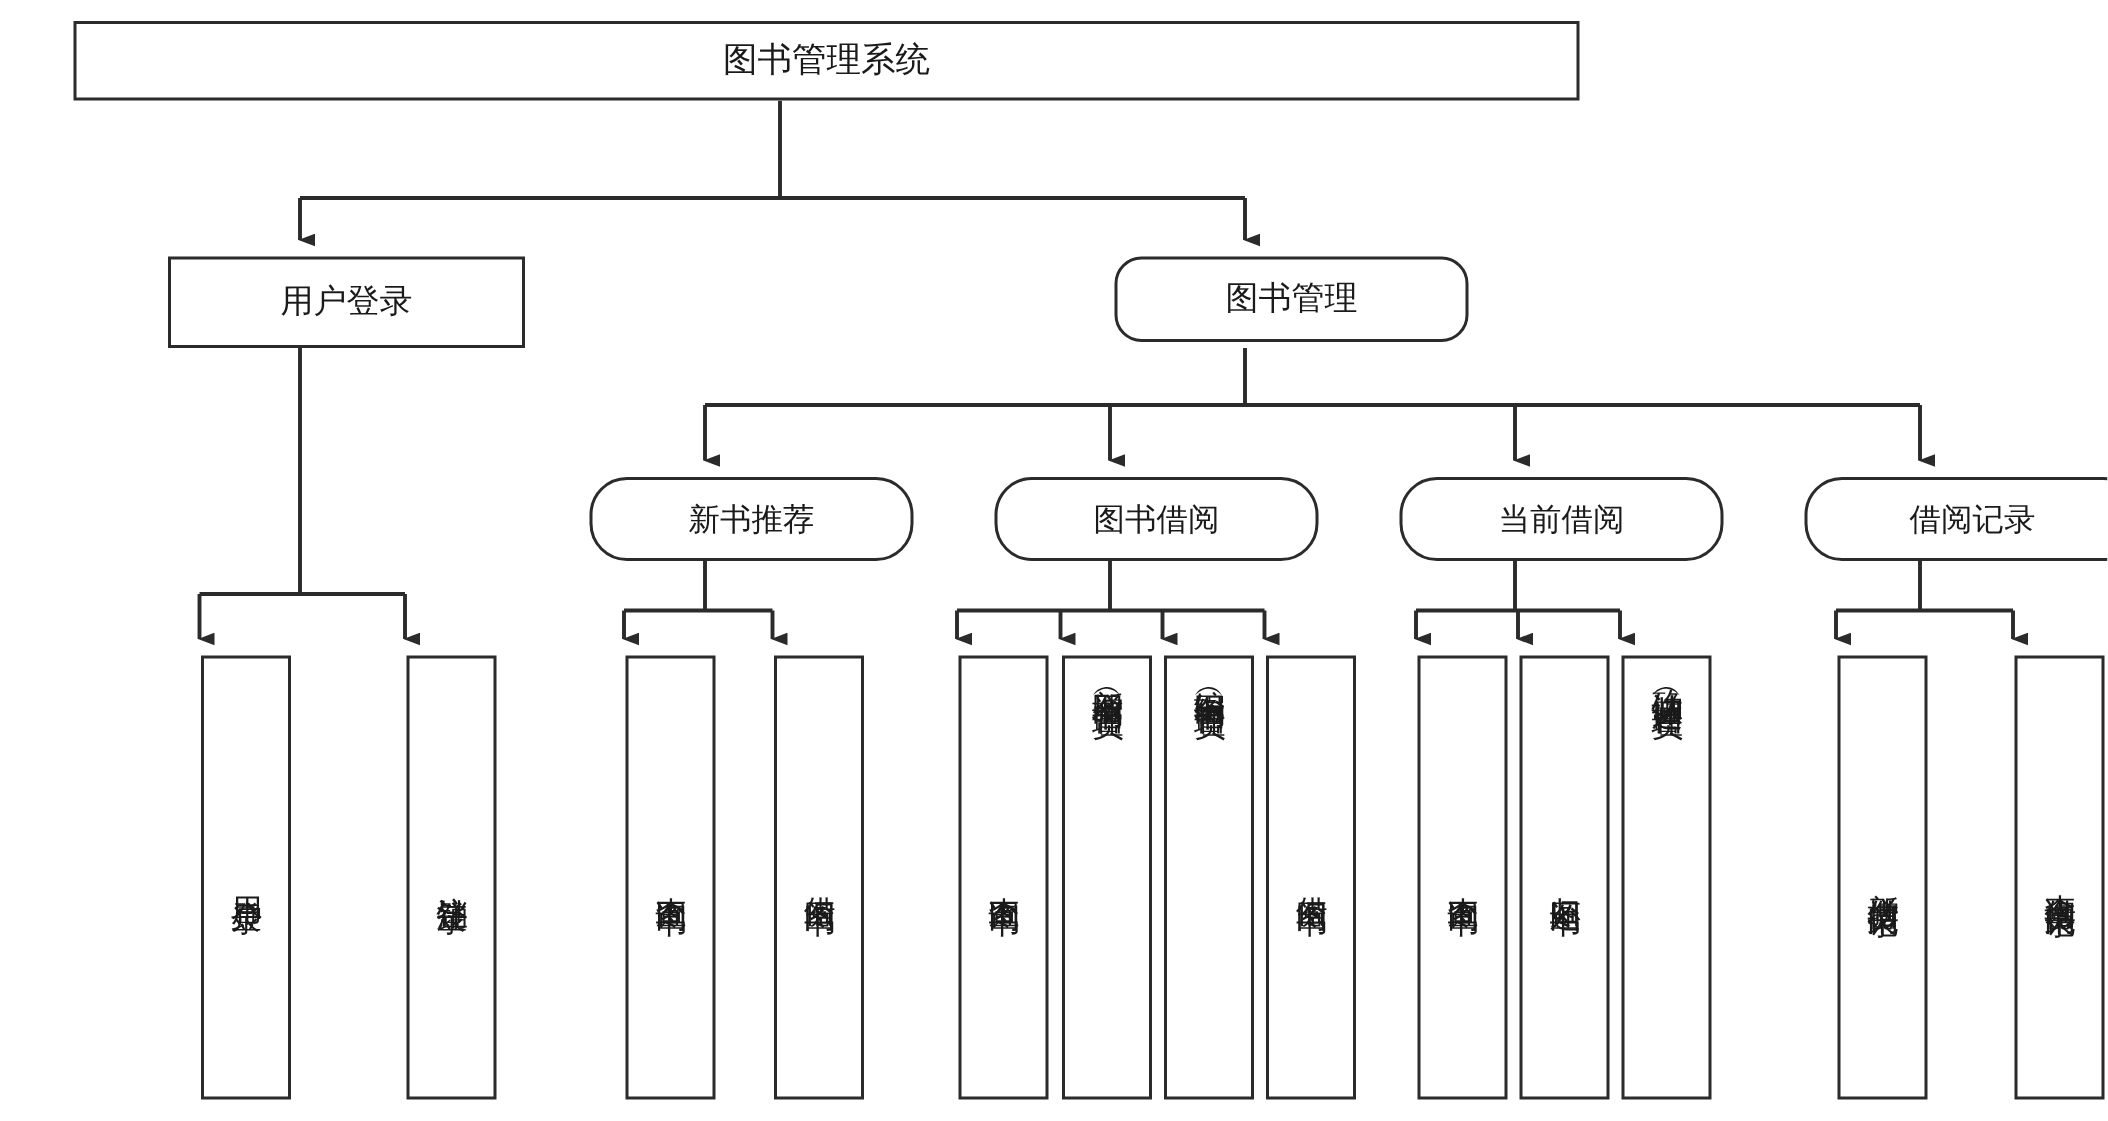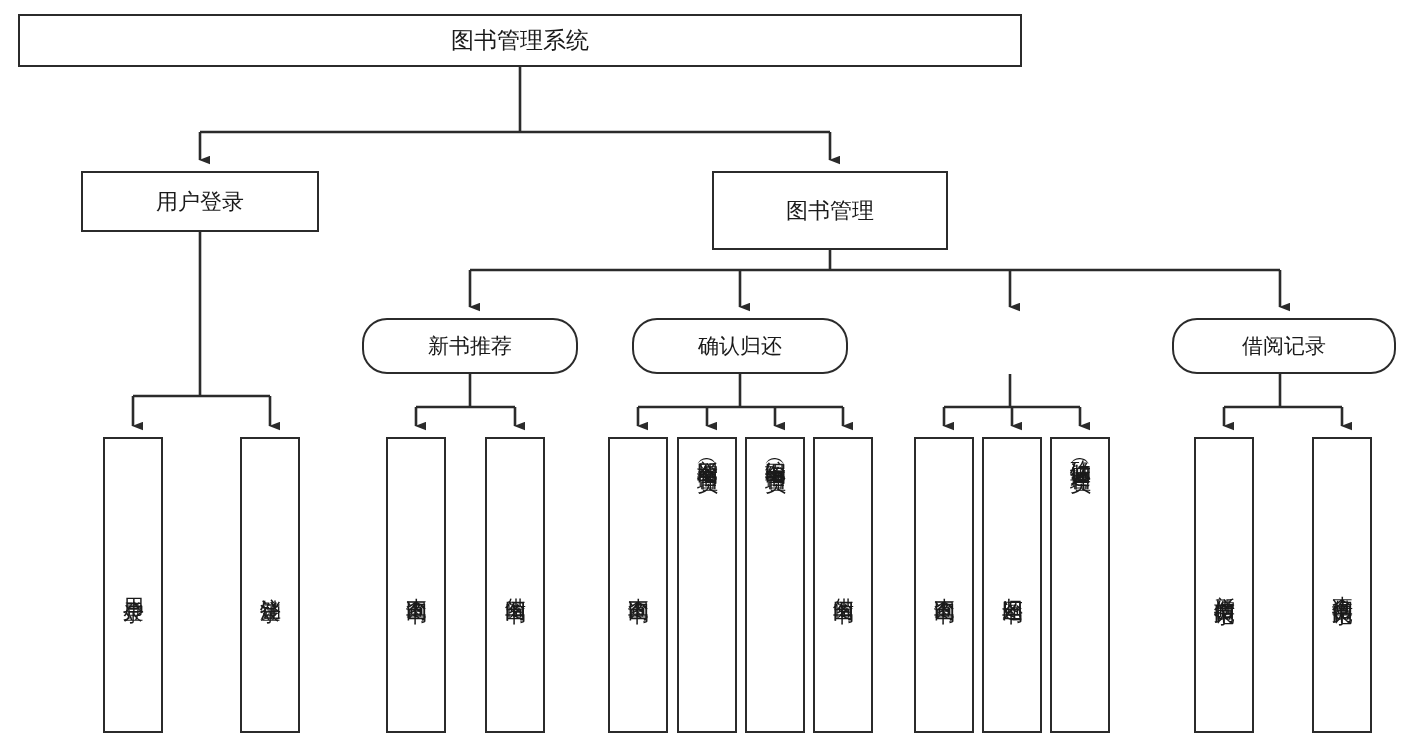--- a/index.html
+++ b/index.html
@@ -37,6 +37,7 @@
     color: #1a1a1a;
     line-height: 1.18;
     text-align: center;
+    margin-left: 31px;
   }
   .node-root {
     font-size: 23px;

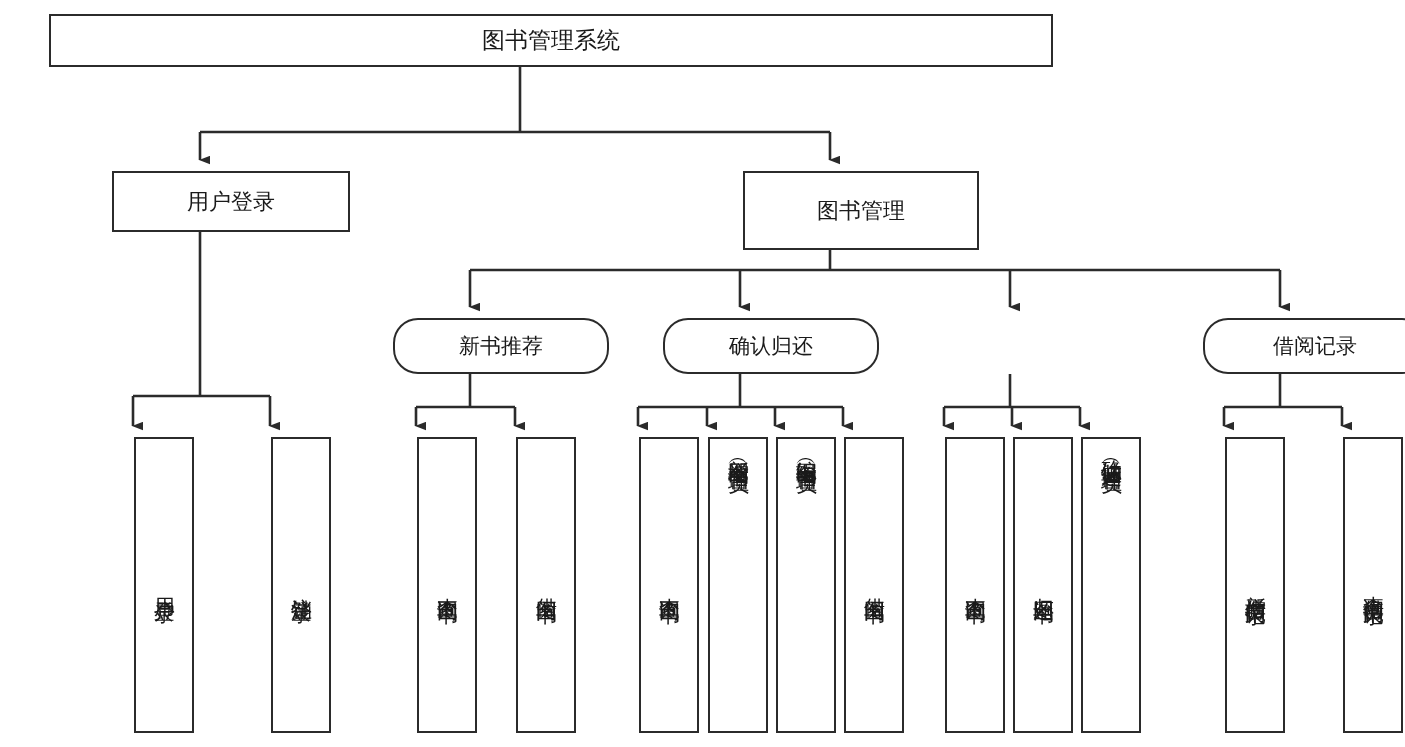--- a/index.html
+++ b/index.html
@@ -136,7 +136,7 @@
   <div class="node node-l2" style="left: 81px; top: 171px; width: 238px; height: 61px; border-color: rgb(43, 43, 43); background: rgb(255, 255, 255); color: rgb(26, 26, 26);">
     <span>用户登录</span>
   </div>
-  <div class="node node-l2" style="left: 712px; top: 171px; width: 236px; height: 79px; border-color: rgb(43, 43, 43); background: rgb(255, 255, 255); color: rgb(26, 26, 26);">
+  <div class="node node-l2" style="left: 712px; top: 171px; width: 236px; height: 57px; border-color: rgb(43, 43, 43); background: rgb(255, 255, 255); color: rgb(26, 26, 26); border-radius: 18px;">
     <span>图书管理</span>
   </div>
 

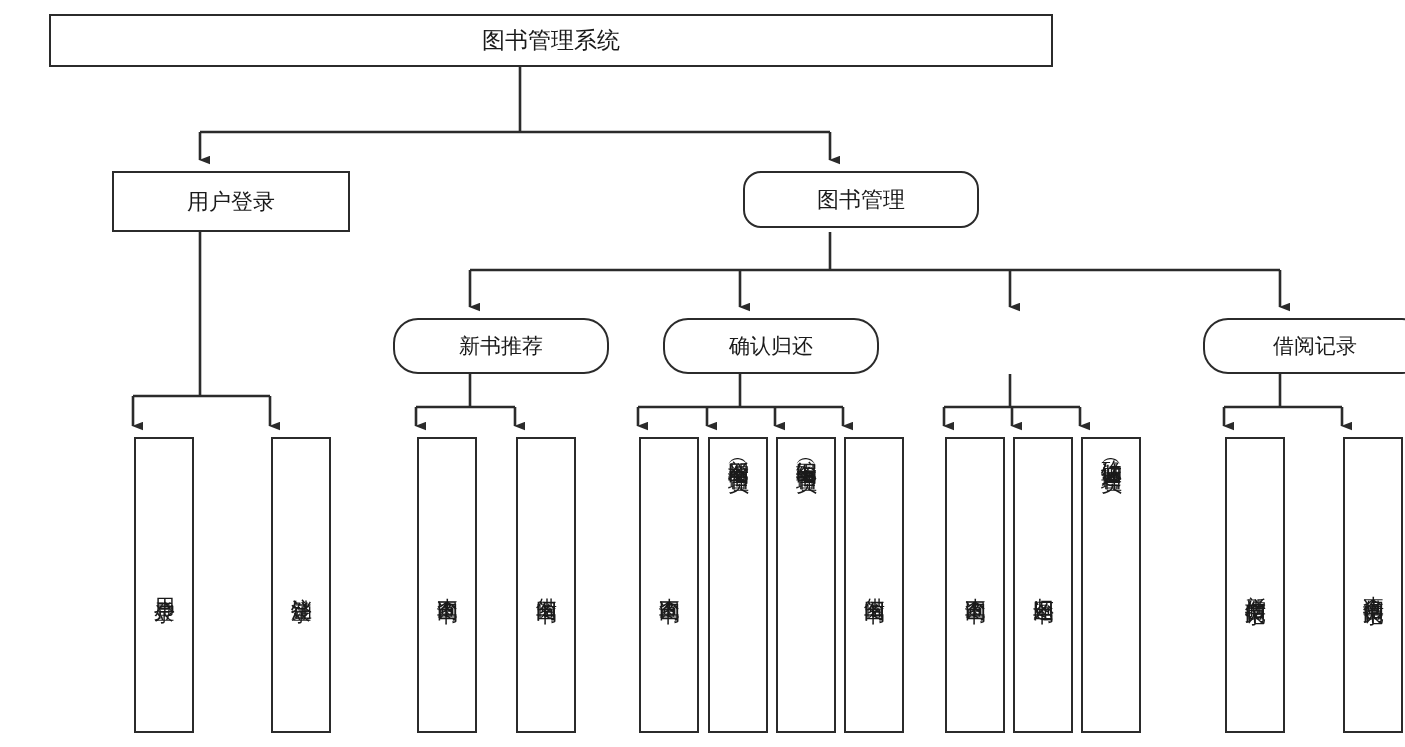--- a/index.html
+++ b/index.html
@@ -144,7 +144,7 @@
     <span>新书推荐</span>
   </div>
   <div class="node node-l3" style="left: 632px; top: 318px; width: 216px; height: 56px; border-color: rgb(43, 43, 43); background: rgb(255, 255, 255); color: rgb(26, 26, 26);">
-    <span>确认归还</span>
+    <span>图书借阅</span>
   </div>
   <div class="node node-l3" style="left: 1172px; top: 318px; width: 224px; height: 56px; border-color: rgb(43, 43, 43); background: rgb(255, 255, 255); color: rgb(26, 26, 26);">
     <span>借阅记录</span>

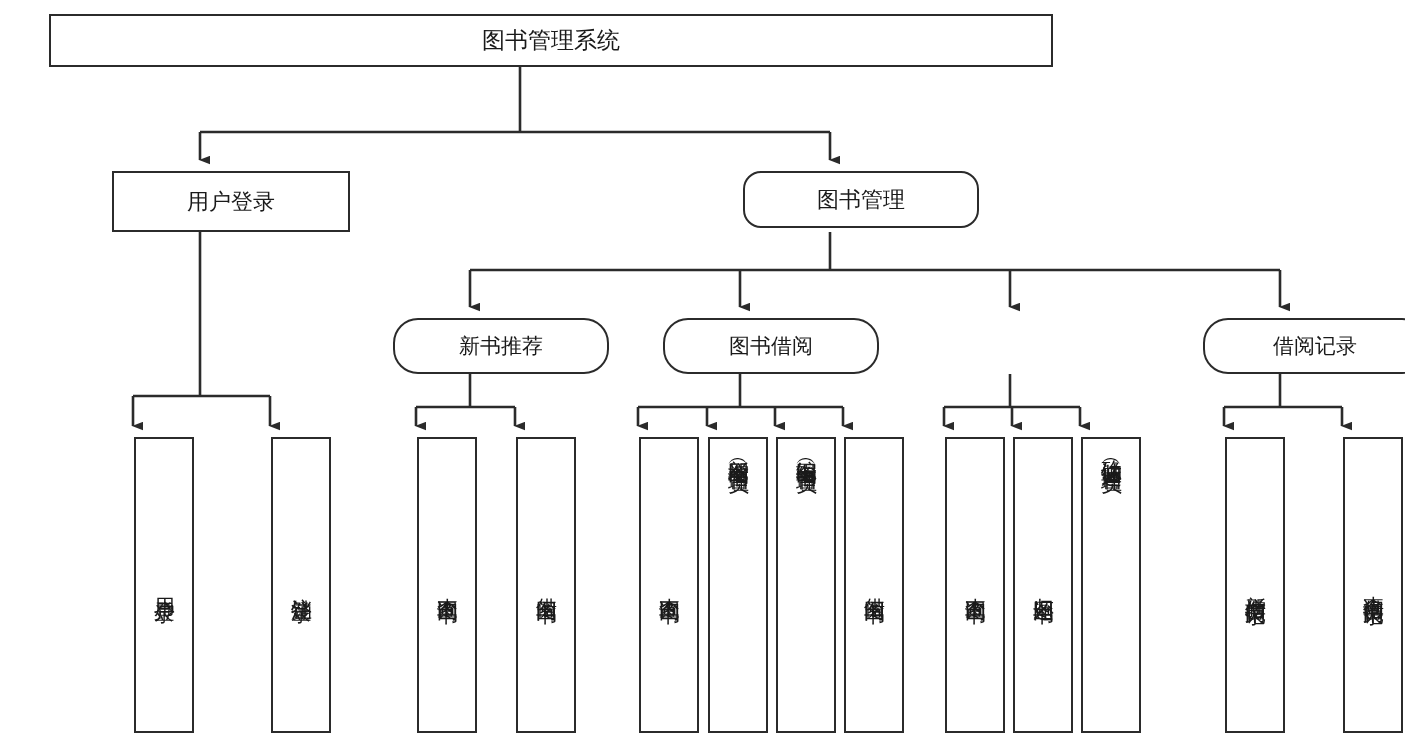--- a/index.html
+++ b/index.html
@@ -146,6 +146,9 @@
   <div class="node node-l3" style="left: 632px; top: 318px; width: 216px; height: 56px; border-color: rgb(43, 43, 43); background: rgb(255, 255, 255); color: rgb(26, 26, 26);">
     <span>图书借阅</span>
   </div>
+  <div class="node node-l3" style="left: 902px; top: 318px; width: 216px; height: 56px; border-color: rgb(43, 43, 43); background: rgb(255, 255, 255); color: rgb(26, 26, 26);">
+    <span>当前借阅</span>
+  </div>
   <div class="node node-l3" style="left: 1172px; top: 318px; width: 224px; height: 56px; border-color: rgb(43, 43, 43); background: rgb(255, 255, 255); color: rgb(26, 26, 26);">
     <span>借阅记录</span>
   </div>

